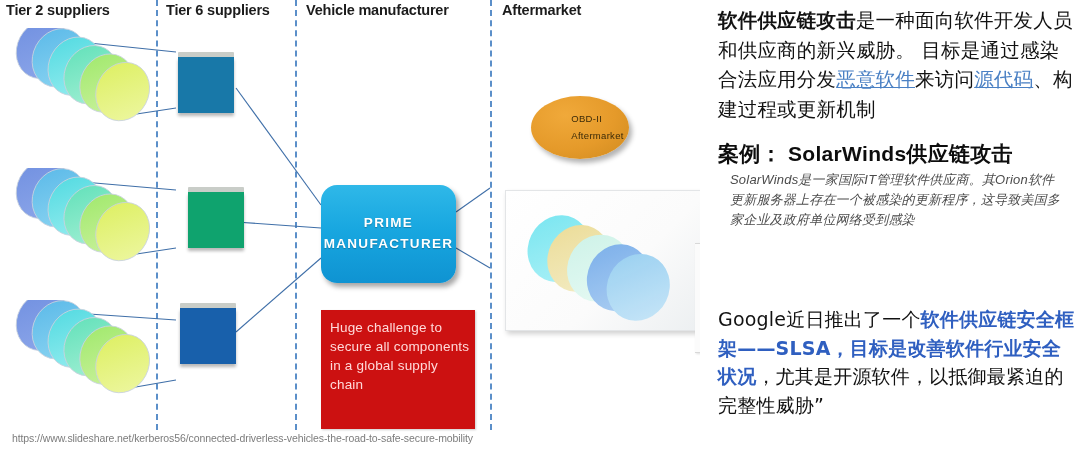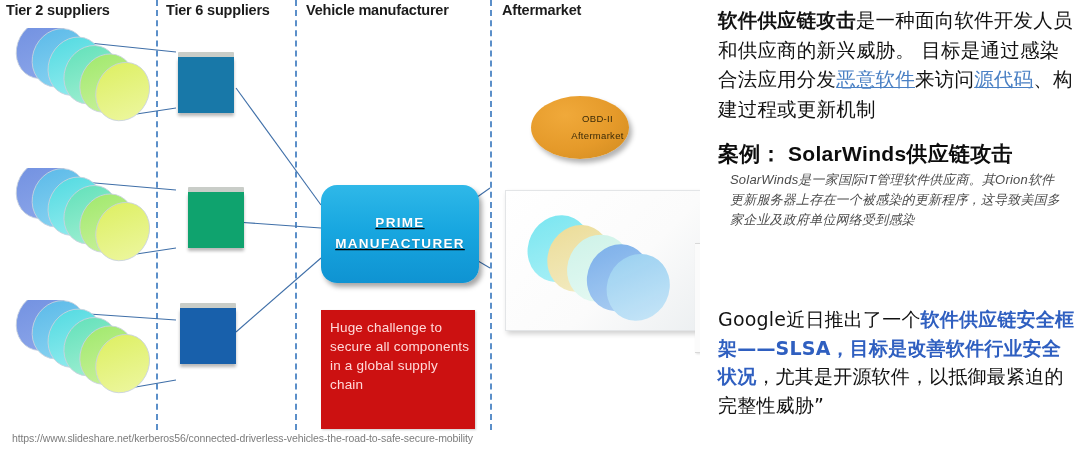--- a/index.html
+++ b/index.html
@@ -113,7 +113,6 @@
   #obd .otxt{
     color:#3a2a08;
     font-size:9.5px;
-    text-align:center;
     line-height:1.7;
     letter-spacing:.3px;
     margin-left:35px;

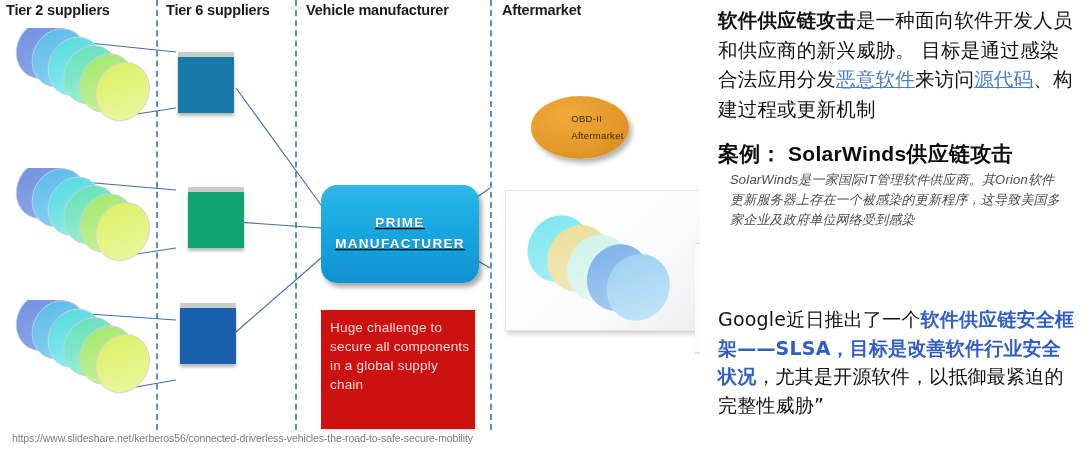--- a/index.html
+++ b/index.html
@@ -66,11 +66,11 @@
   #prime{
     position:absolute;
     left:321px; top:185px;
-    width:158px; height:98px;
+    width:135px; height:98px;
     border-radius:16px;
     background:linear-gradient(180deg,#2fb8e8 0%,#18a7e0 45%,#0f93d2 100%);
     box-shadow:3px 4px 5px rgba(0,0,0,.35);
-    display:flex;align-items:center;justify-content:center;text-decoration:underline;
+    display:flex;align-items:center;justify-content:center;
   }
   #prime .ptxt{
     color:#ffffff;

